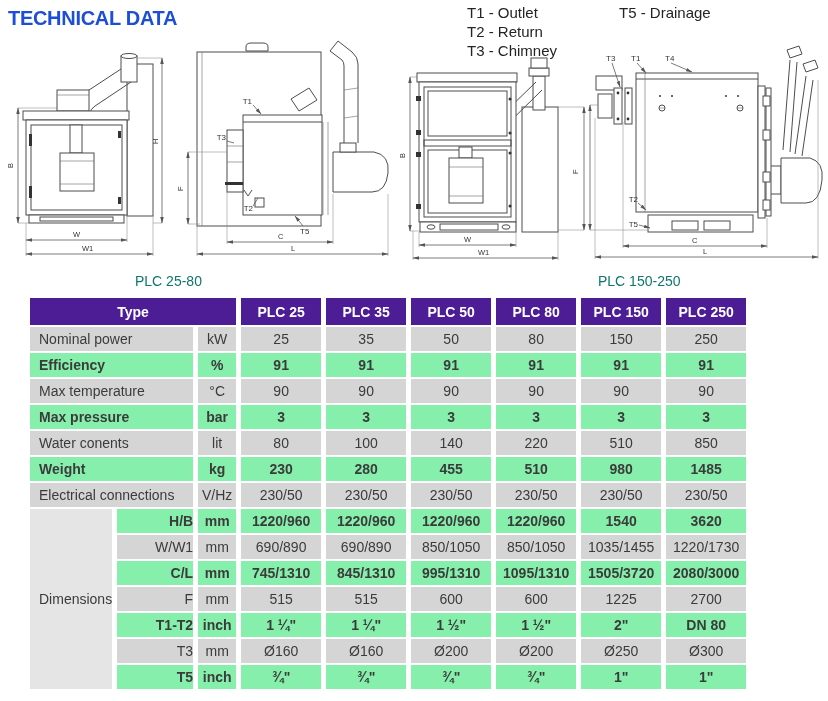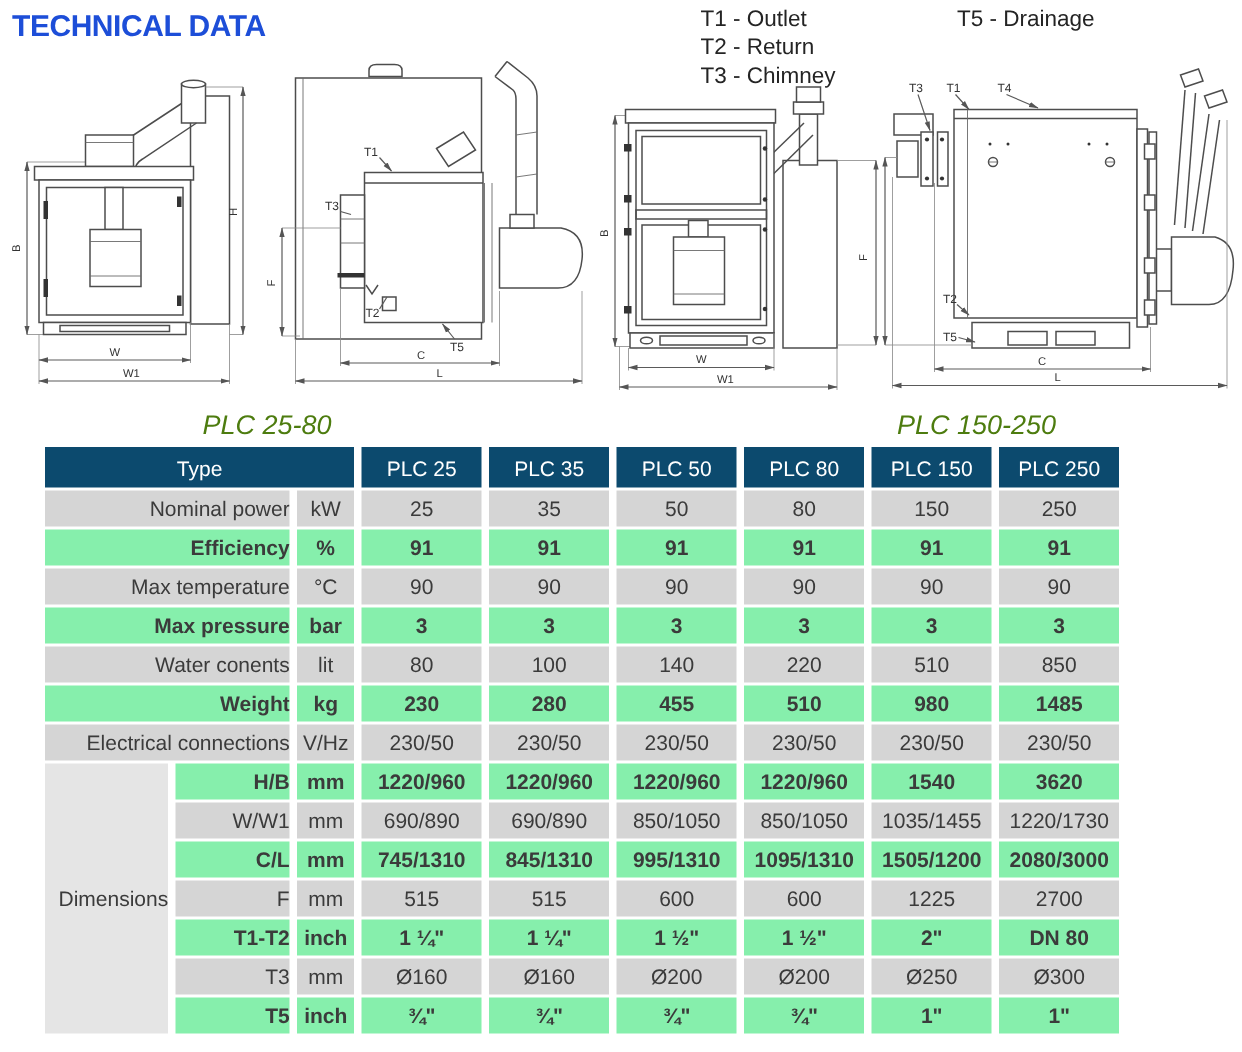--- a/index.html
+++ b/index.html
@@ -11,7 +11,7 @@
   #title{left:8px;top:7px;font-size:20px;font-weight:bold;color:#1d4ed8;letter-spacing:-0.3px;}
   .legend{font-size:15px;color:#242424;line-height:19px;white-space:nowrap;}
   #legend-left{left:419px;top:3px;margin-left:48px;}
-  #legend-right{left:638px;top:3px;}
+  #legend-right{left:619px;top:3px;}
   .caption{font-size:18px;color:#4d7c0f;font-style:italic;}
   #caption-small{left:135px;top:273px;}
   #caption-large{left:598px;top:273px;}

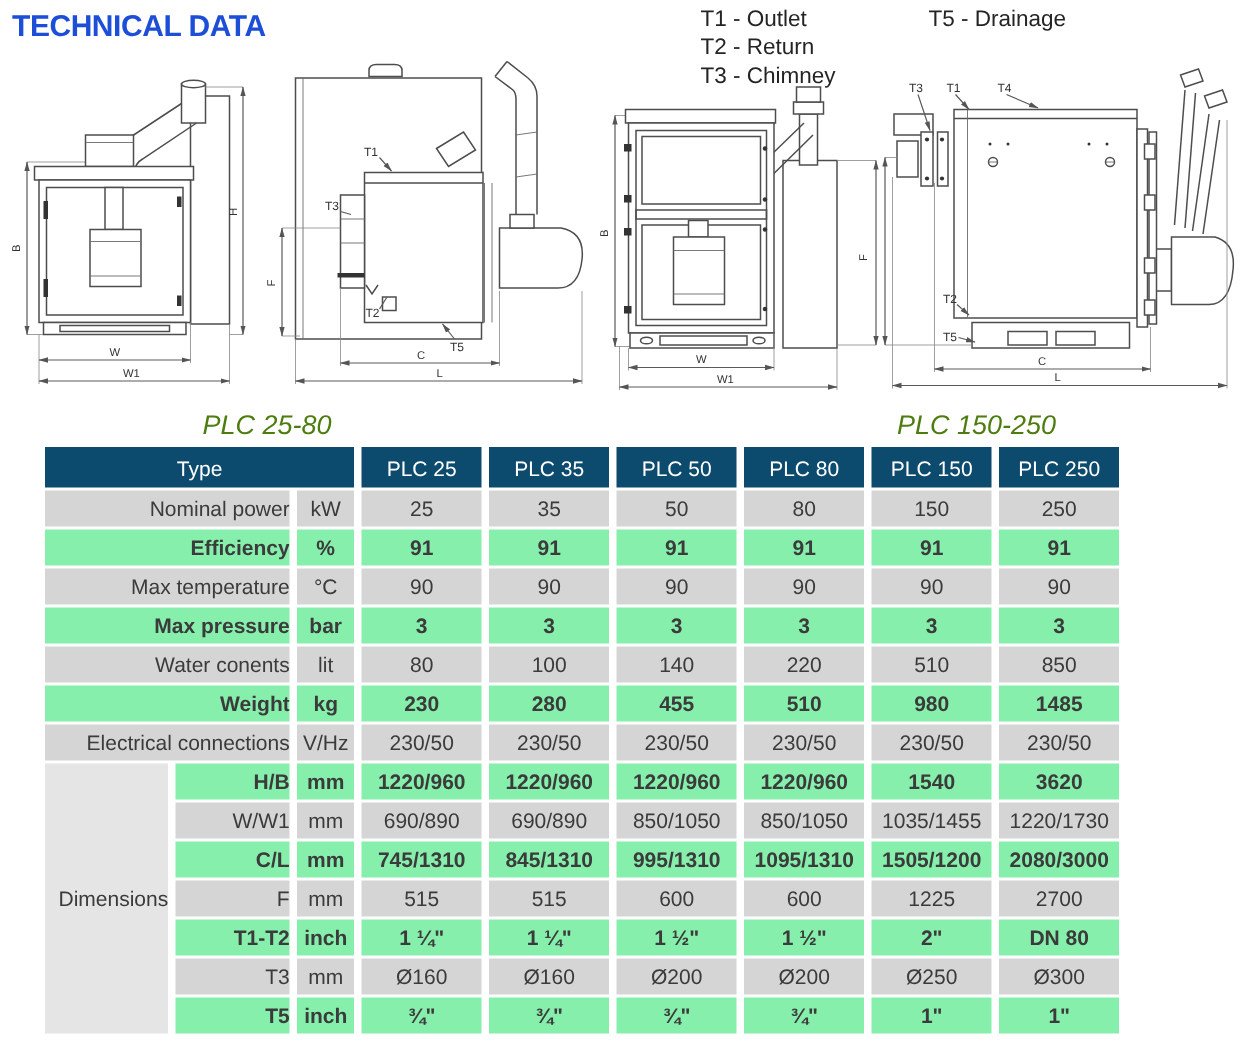--- a/index.html
+++ b/index.html
@@ -12,7 +12,7 @@
   .legend{font-size:15px;color:#242424;line-height:19px;white-space:nowrap;}
   #legend-left{left:419px;top:3px;margin-left:48px;}
   #legend-right{left:619px;top:3px;}
-  .caption{font-size:18px;color:#4d7c0f;font-style:italic;}
+  .caption{font-size:14px;color:#0f766e;}
   #caption-small{left:135px;top:273px;}
   #caption-large{left:598px;top:273px;}
 

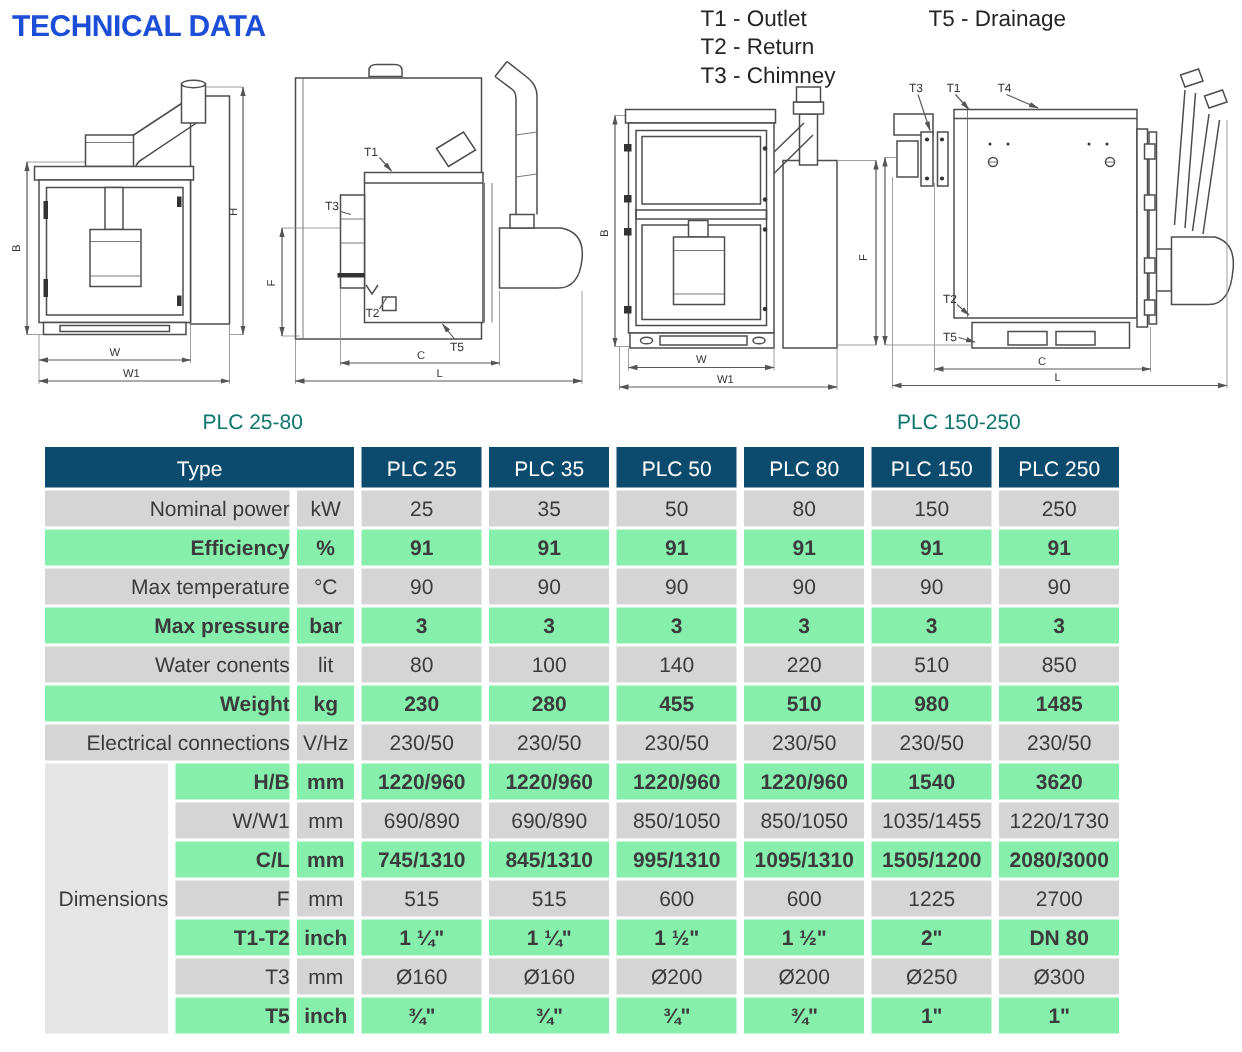--- a/index.html
+++ b/index.html
@@ -32,7 +32,7 @@
   table{border-collapse:separate;border-spacing:5px 2px;table-layout:fixed;}
   td{height:24px;font-size:14px;color:#3b3b3b;text-align:center;vertical-align:middle;
      overflow:hidden;white-space:nowrap;padding:0;}
-  td.red{background:#0c4a6e;color:#fff;font-weight:normal;height:27px;font-size:14px;margin-top:48px;}
+  td.red{background:#4c1d95;color:#fff;font-weight:bold;height:27px;font-size:14px;margin-top:48px;}
   td.lbl{text-align:right;padding-left:9px;}
   td.sub{text-align:right;padding-left:7px;}
   .dark{background:#d5d5d5;}

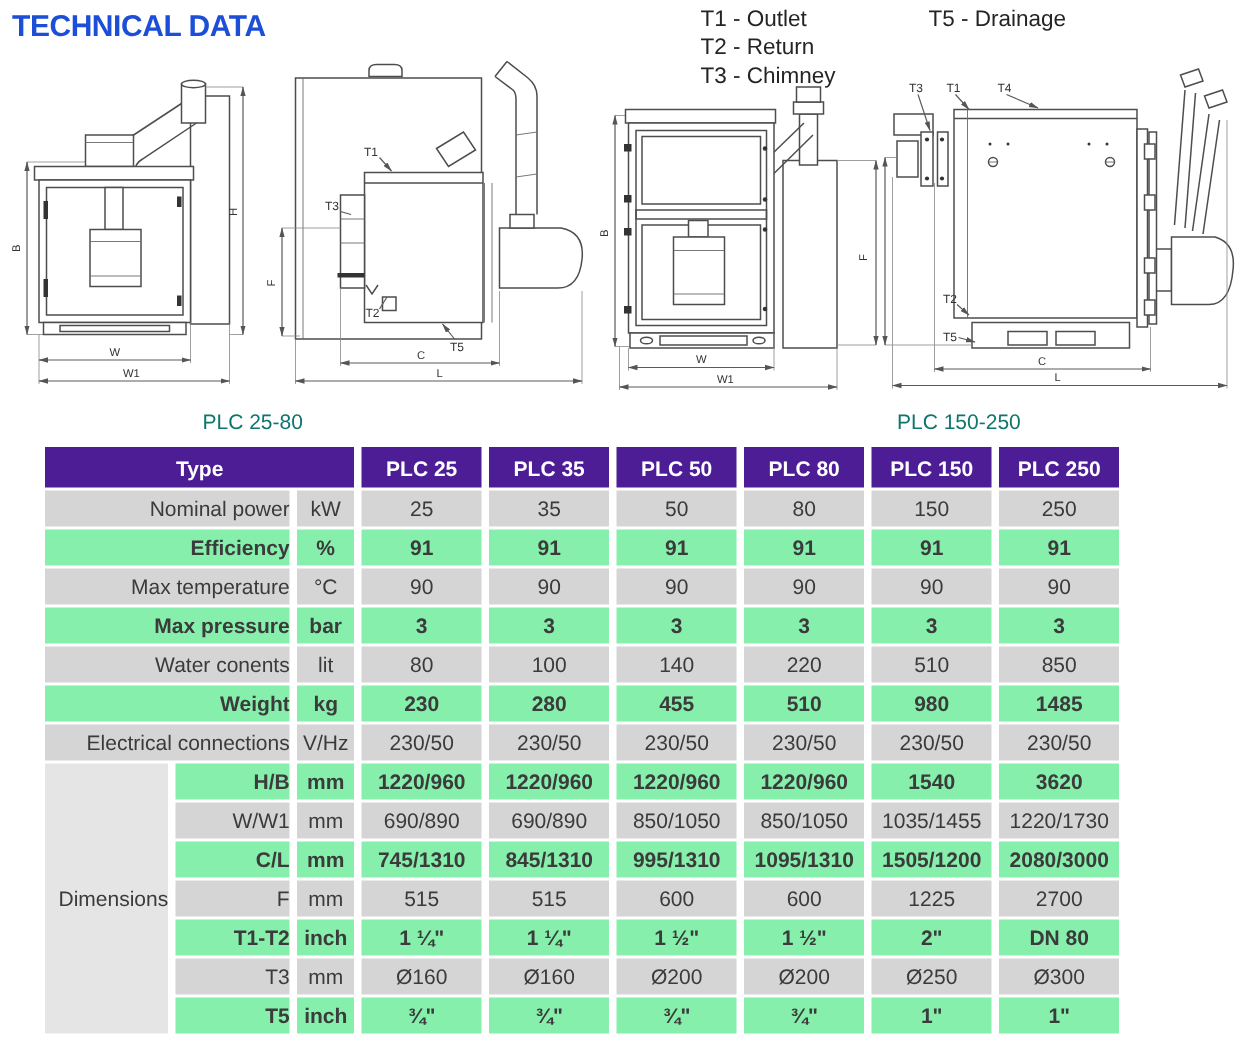--- a/index.html
+++ b/index.html
@@ -33,7 +33,7 @@
   td{height:24px;font-size:14px;color:#3b3b3b;text-align:center;vertical-align:middle;
      overflow:hidden;white-space:nowrap;padding:0;}
   td.red{background:#4c1d95;color:#fff;font-weight:bold;height:27px;font-size:14px;margin-top:48px;}
-  td.lbl{text-align:right;padding-left:9px;}
+  td.lbl{text-align:left;padding-left:9px;}
   td.sub{text-align:right;padding-left:7px;}
   .dark{background:#d5d5d5;}
   .light{background:#86efac;font-weight:bold;}

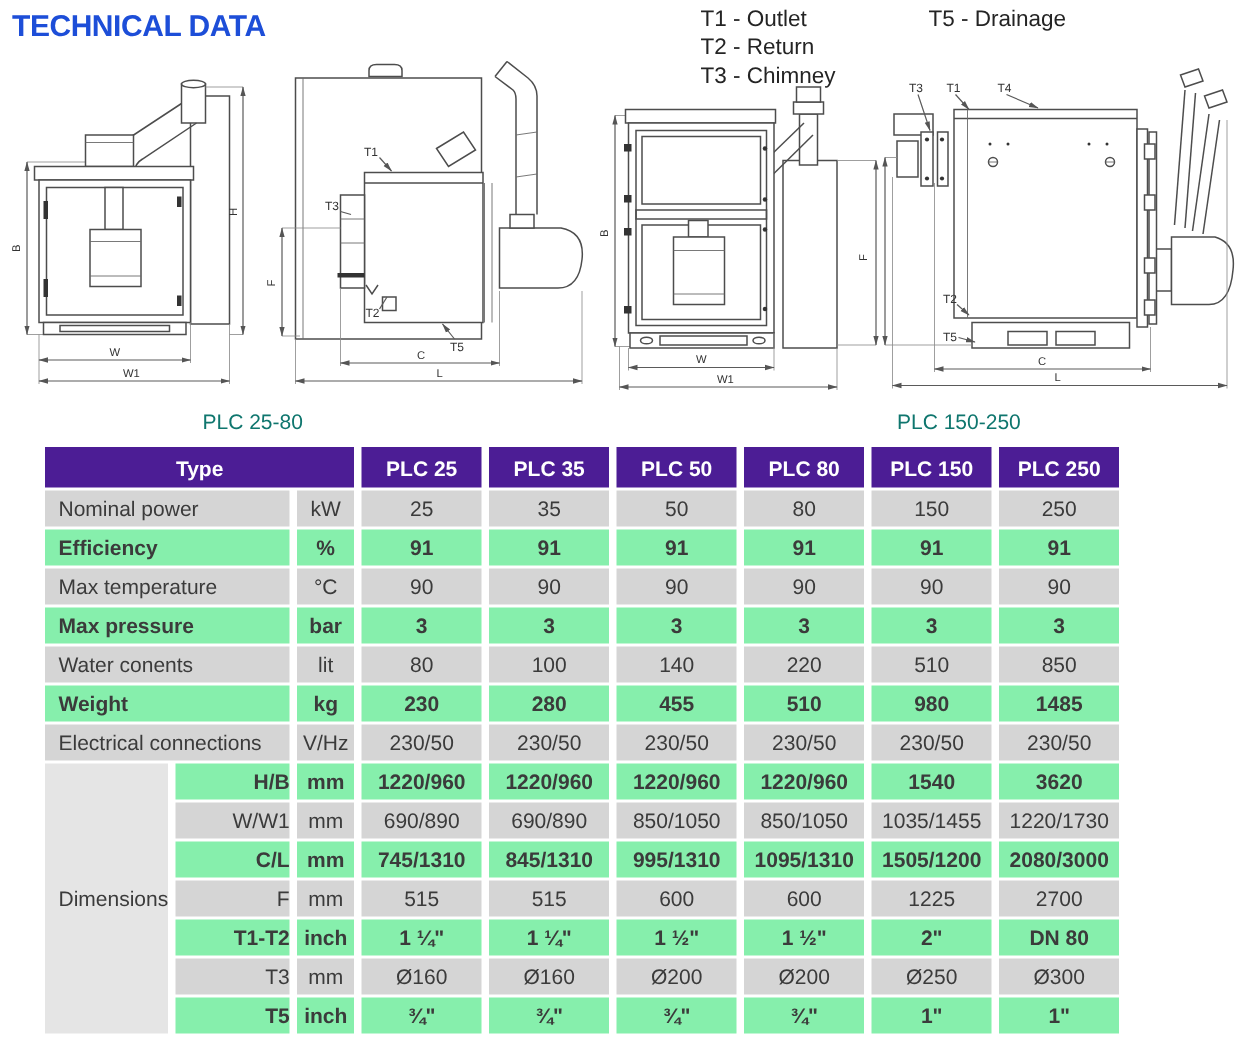--- a/index.html
+++ b/index.html
@@ -392,7 +392,7 @@
     <td class="light">845/1310</td>
     <td class="light">995/1310</td>
     <td class="light">1095/1310</td>
-    <td class="light">1505/1200</td>
+    <td class="light">1505/3720</td>
     <td class="light">2080/3000</td>
   </tr>
   <tr>

